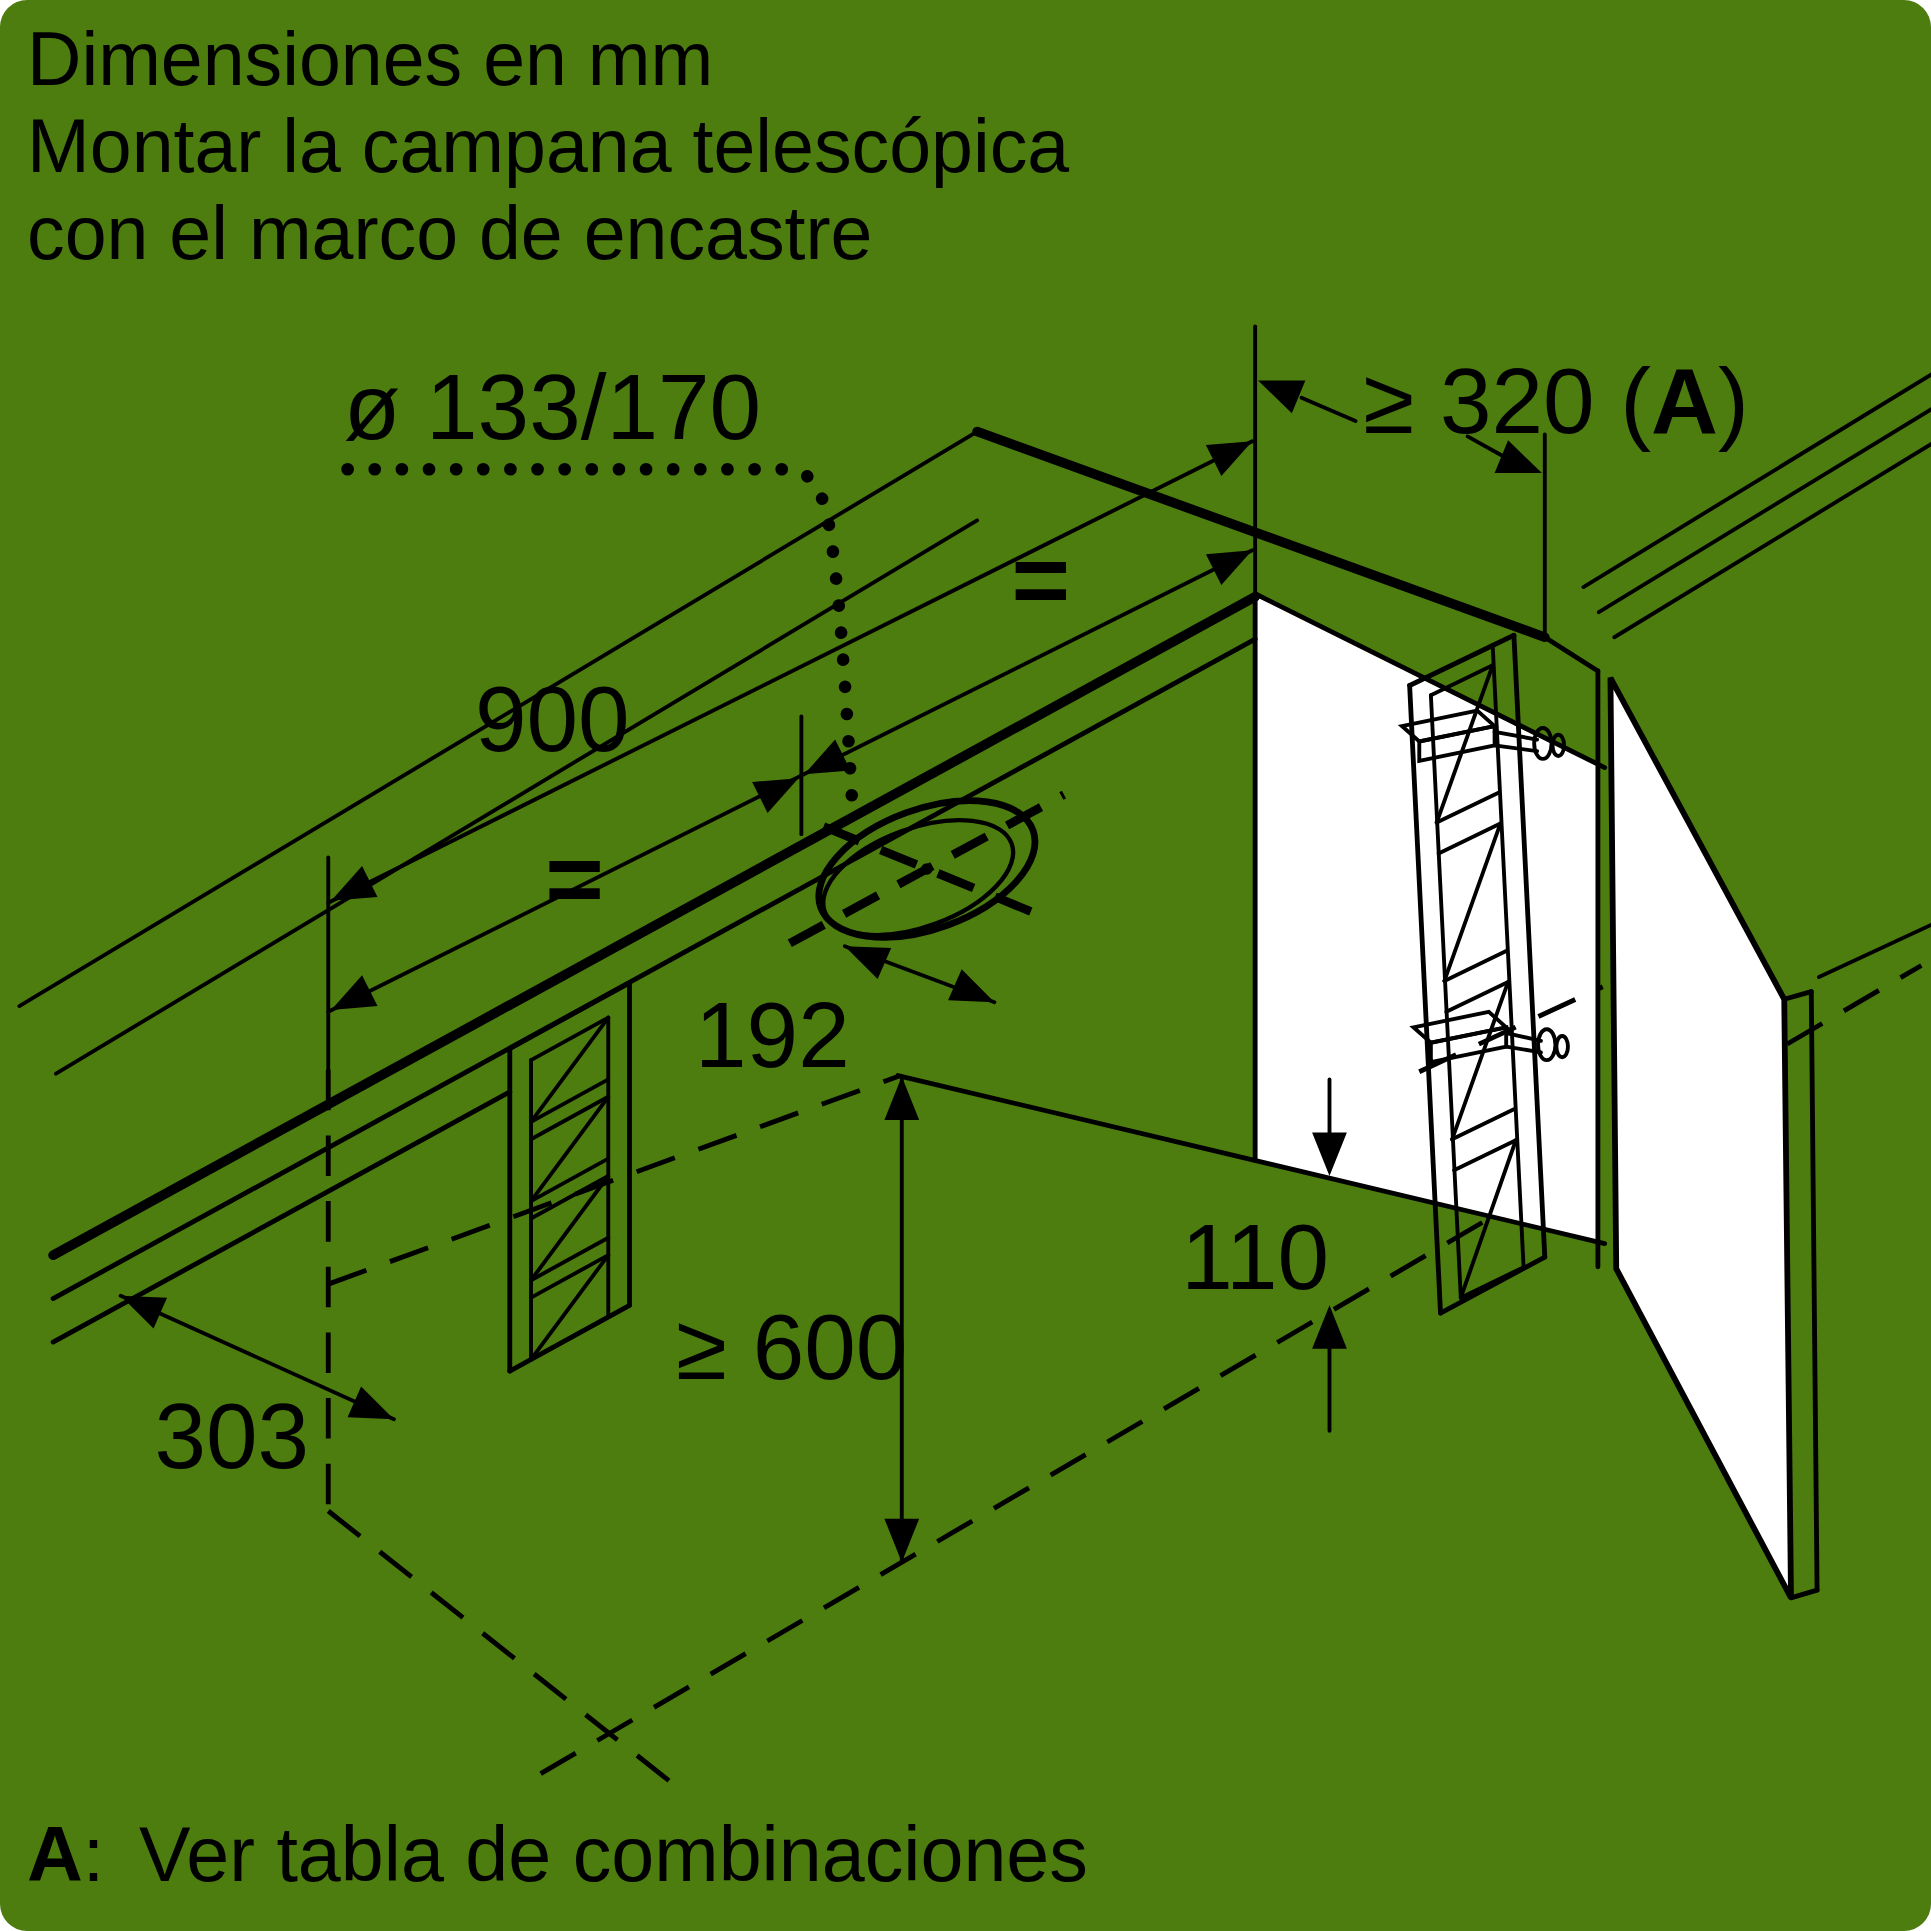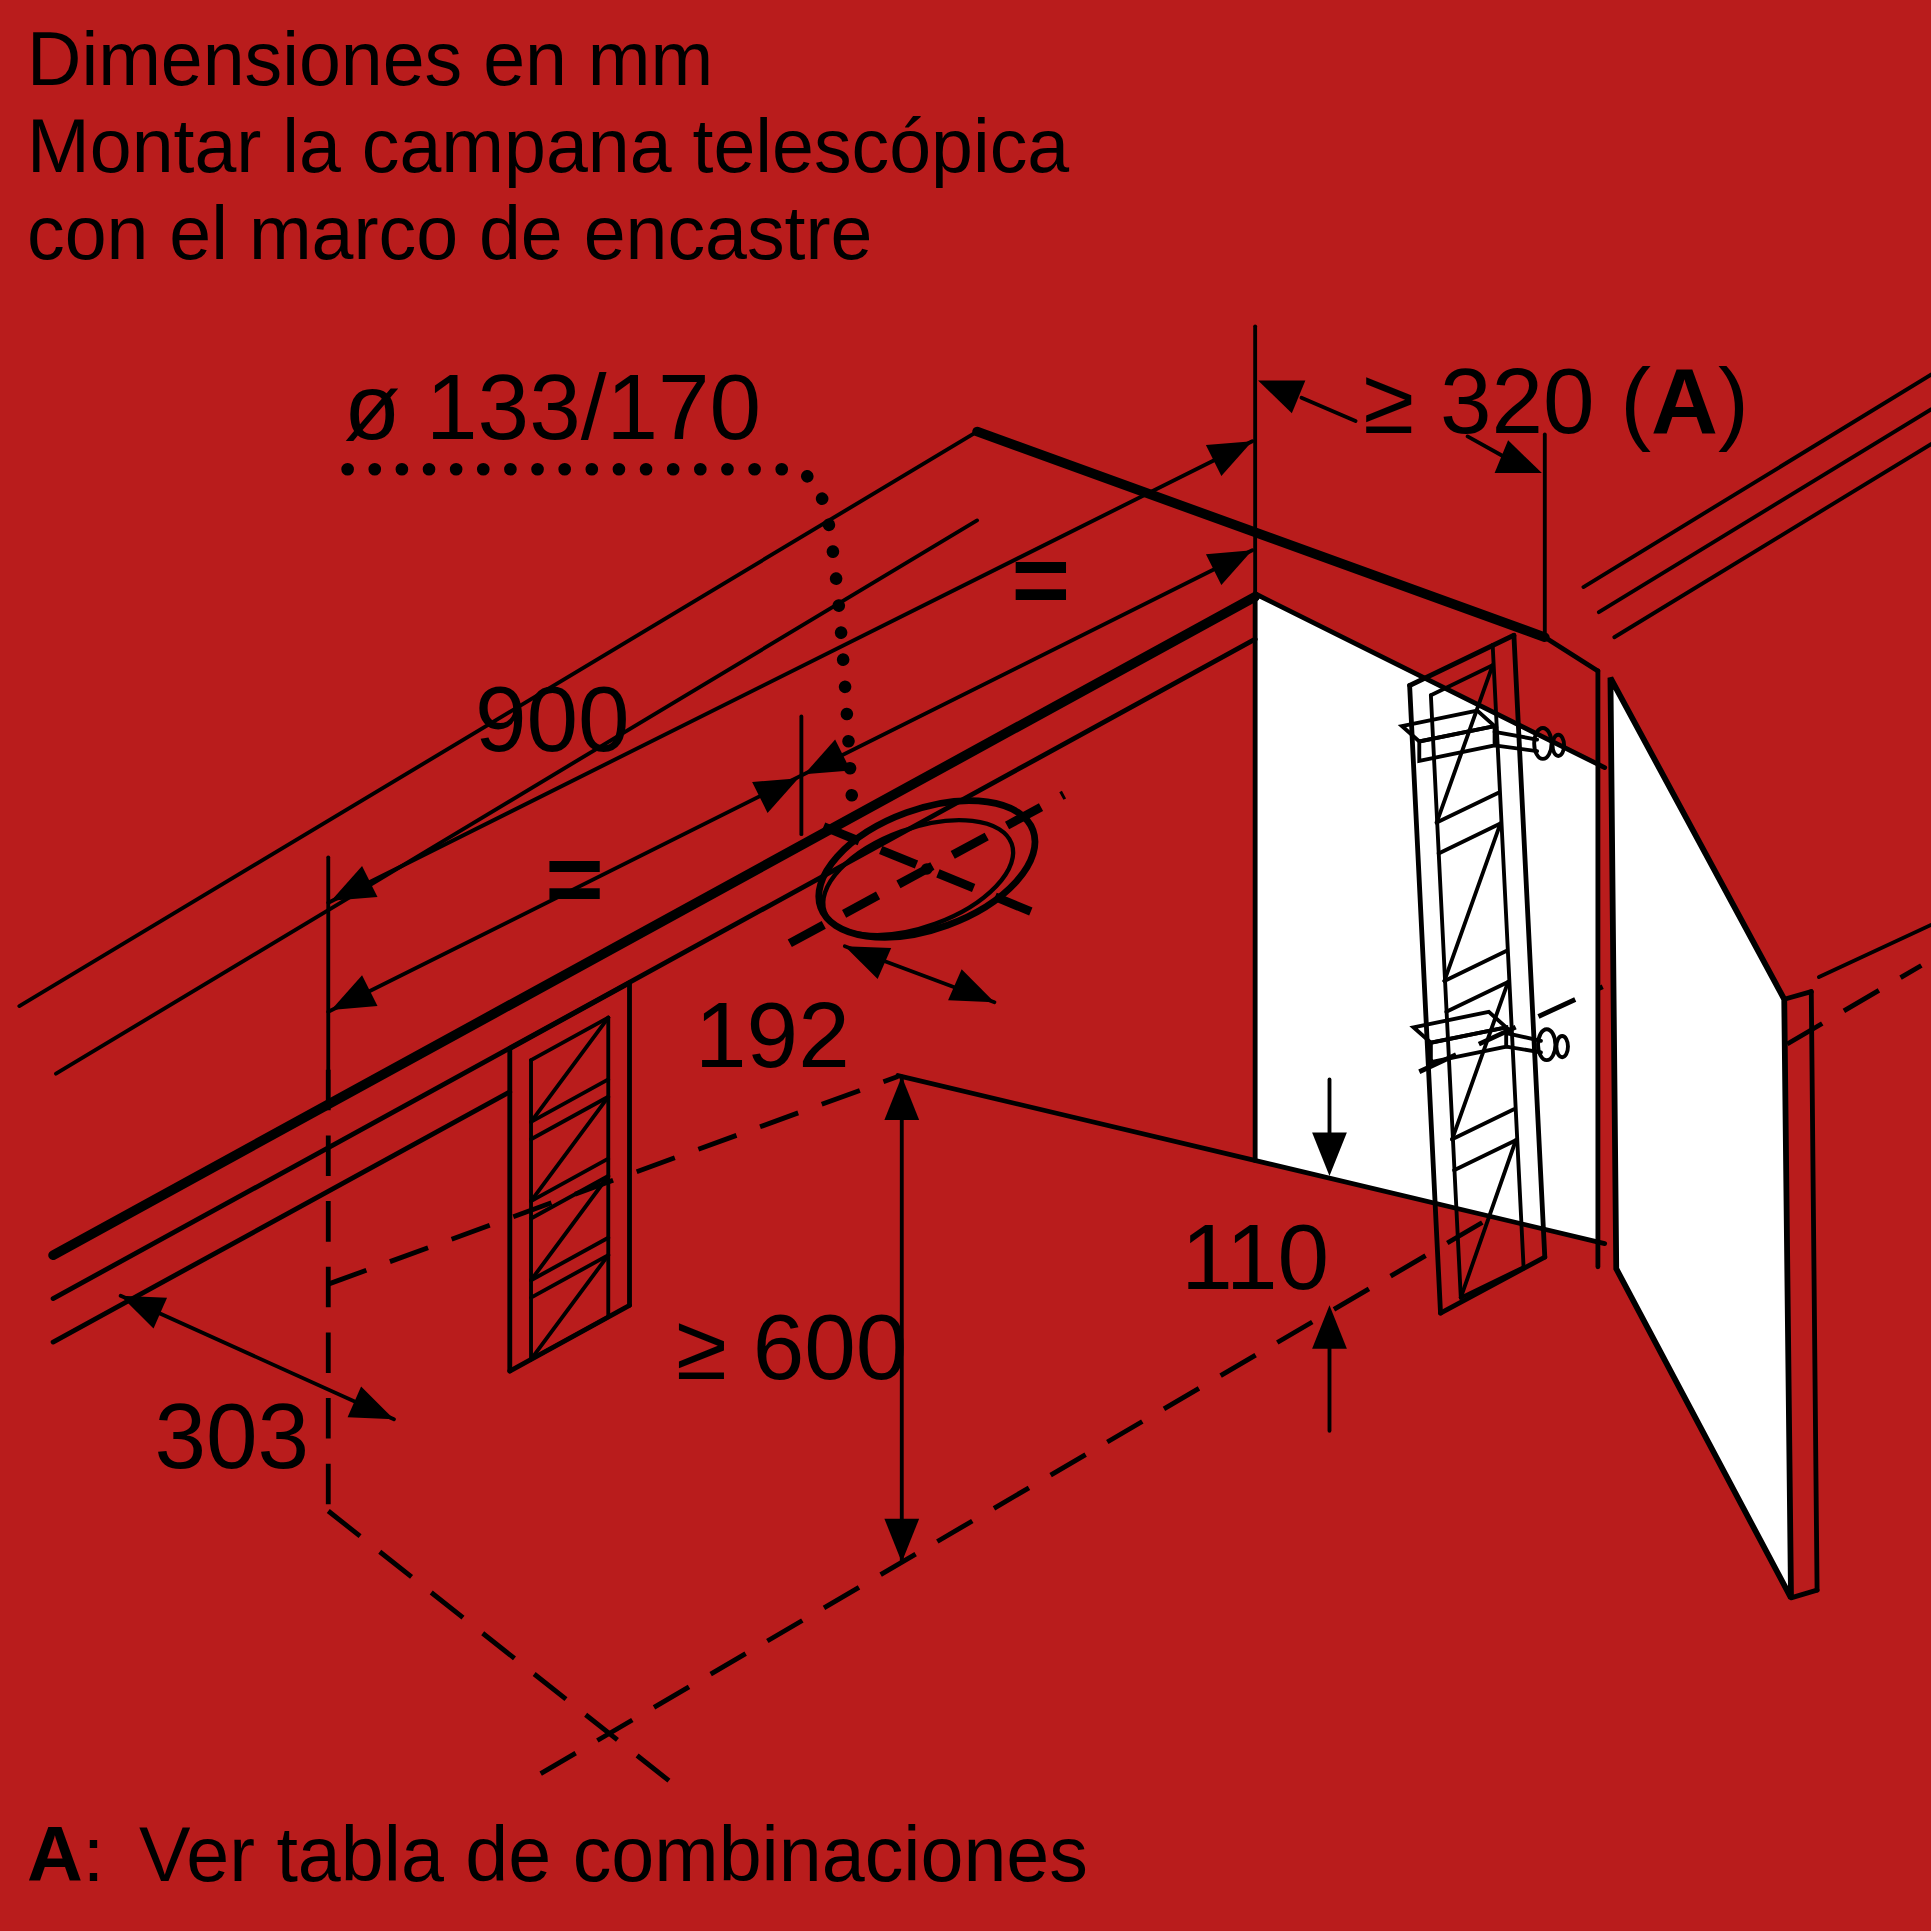--- a/index.html
+++ b/index.html
@@ -4,7 +4,7 @@
 <style>
   html,body{margin:0;padding:0;background:#ffffff;}
   body{font-family:"Liberation Sans", sans-serif;}
-  .page{width:1931px;height:1931px;position:relative;background:#b91c1c;overflow:hidden;}
+  .page{width:1931px;height:1931px;position:relative;background:#4d7c0f;overflow:hidden;border-radius:27px;}
   svg{display:block;}
   .ln{stroke:#000;stroke-width:5;fill:none;stroke-linecap:round;}
   .lnthick{stroke:#000;stroke-width:10;fill:none;stroke-linecap:round;}

